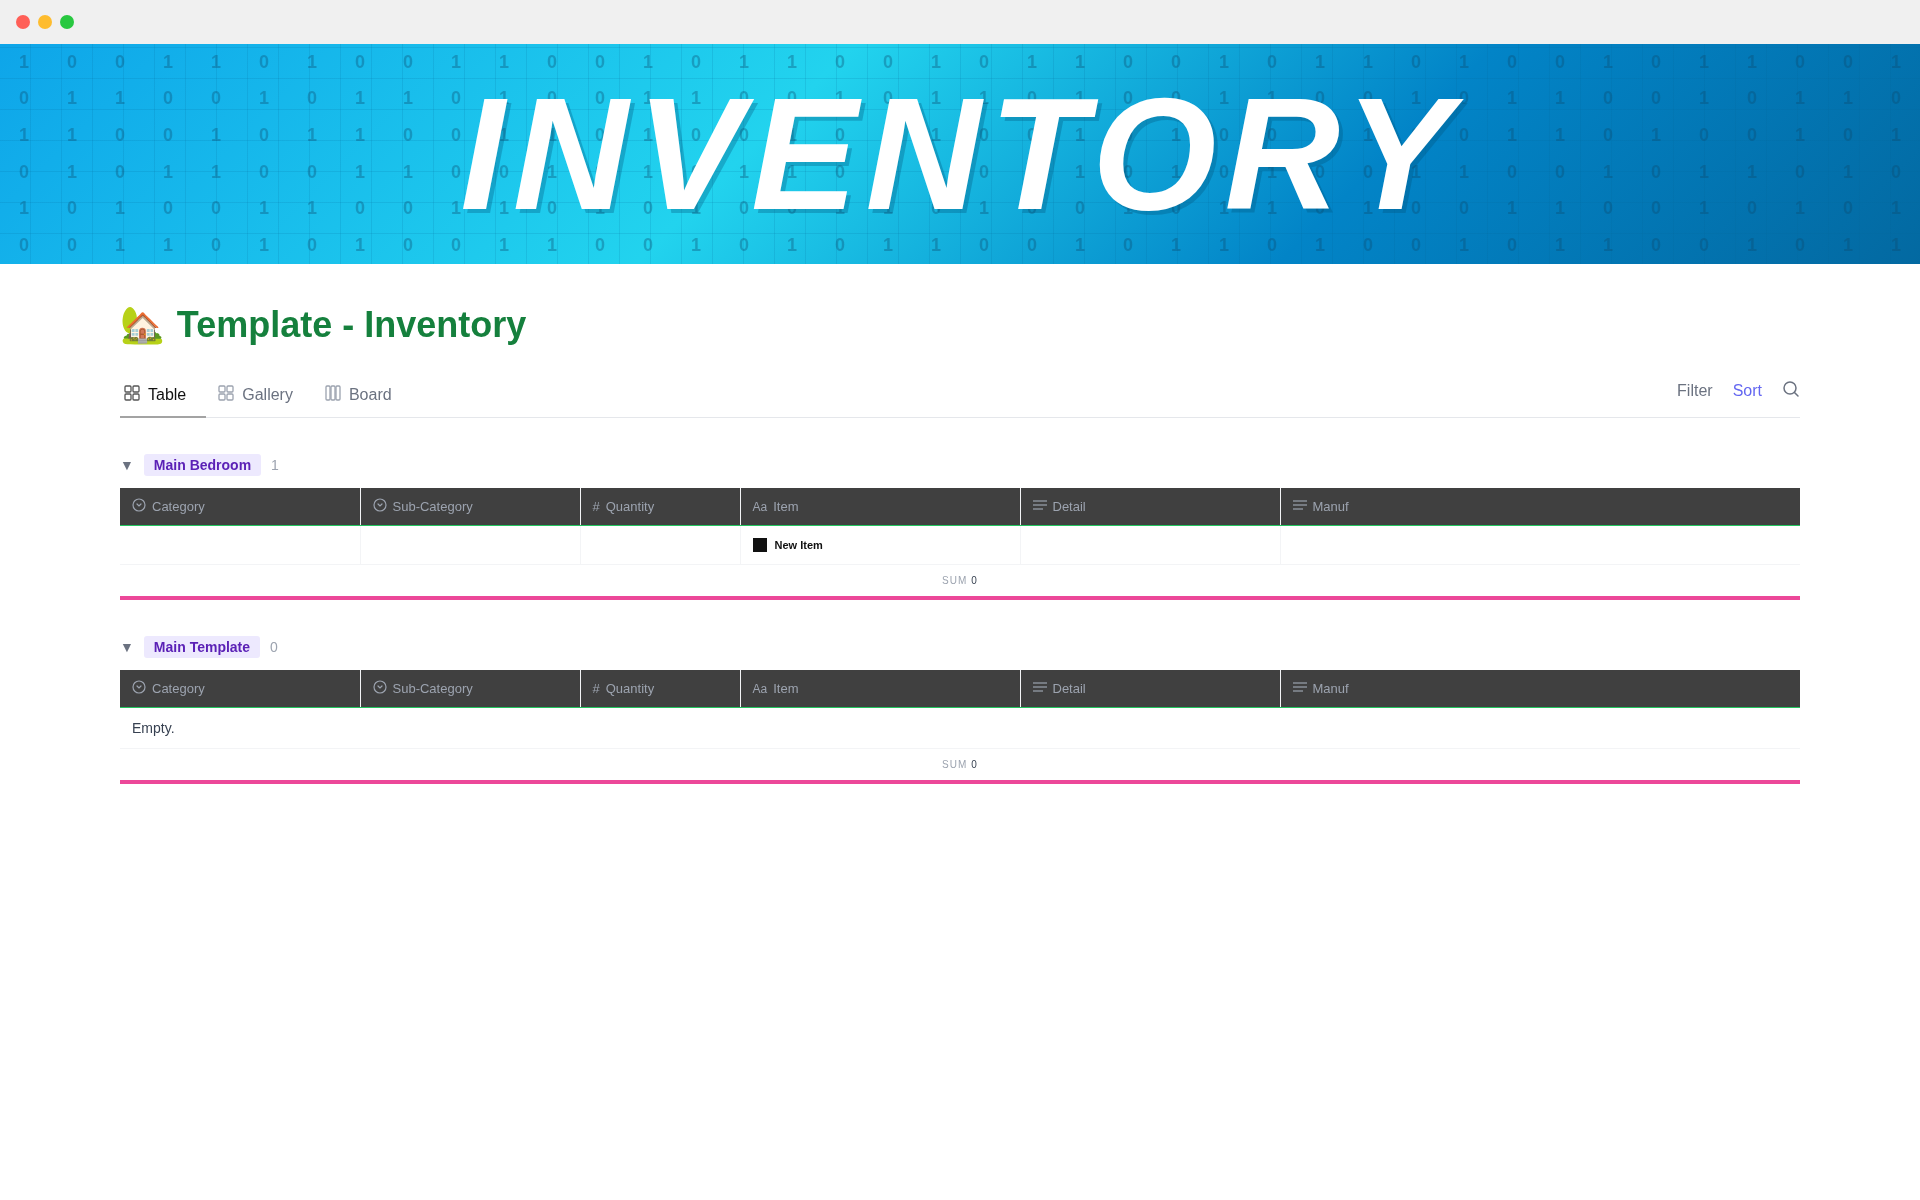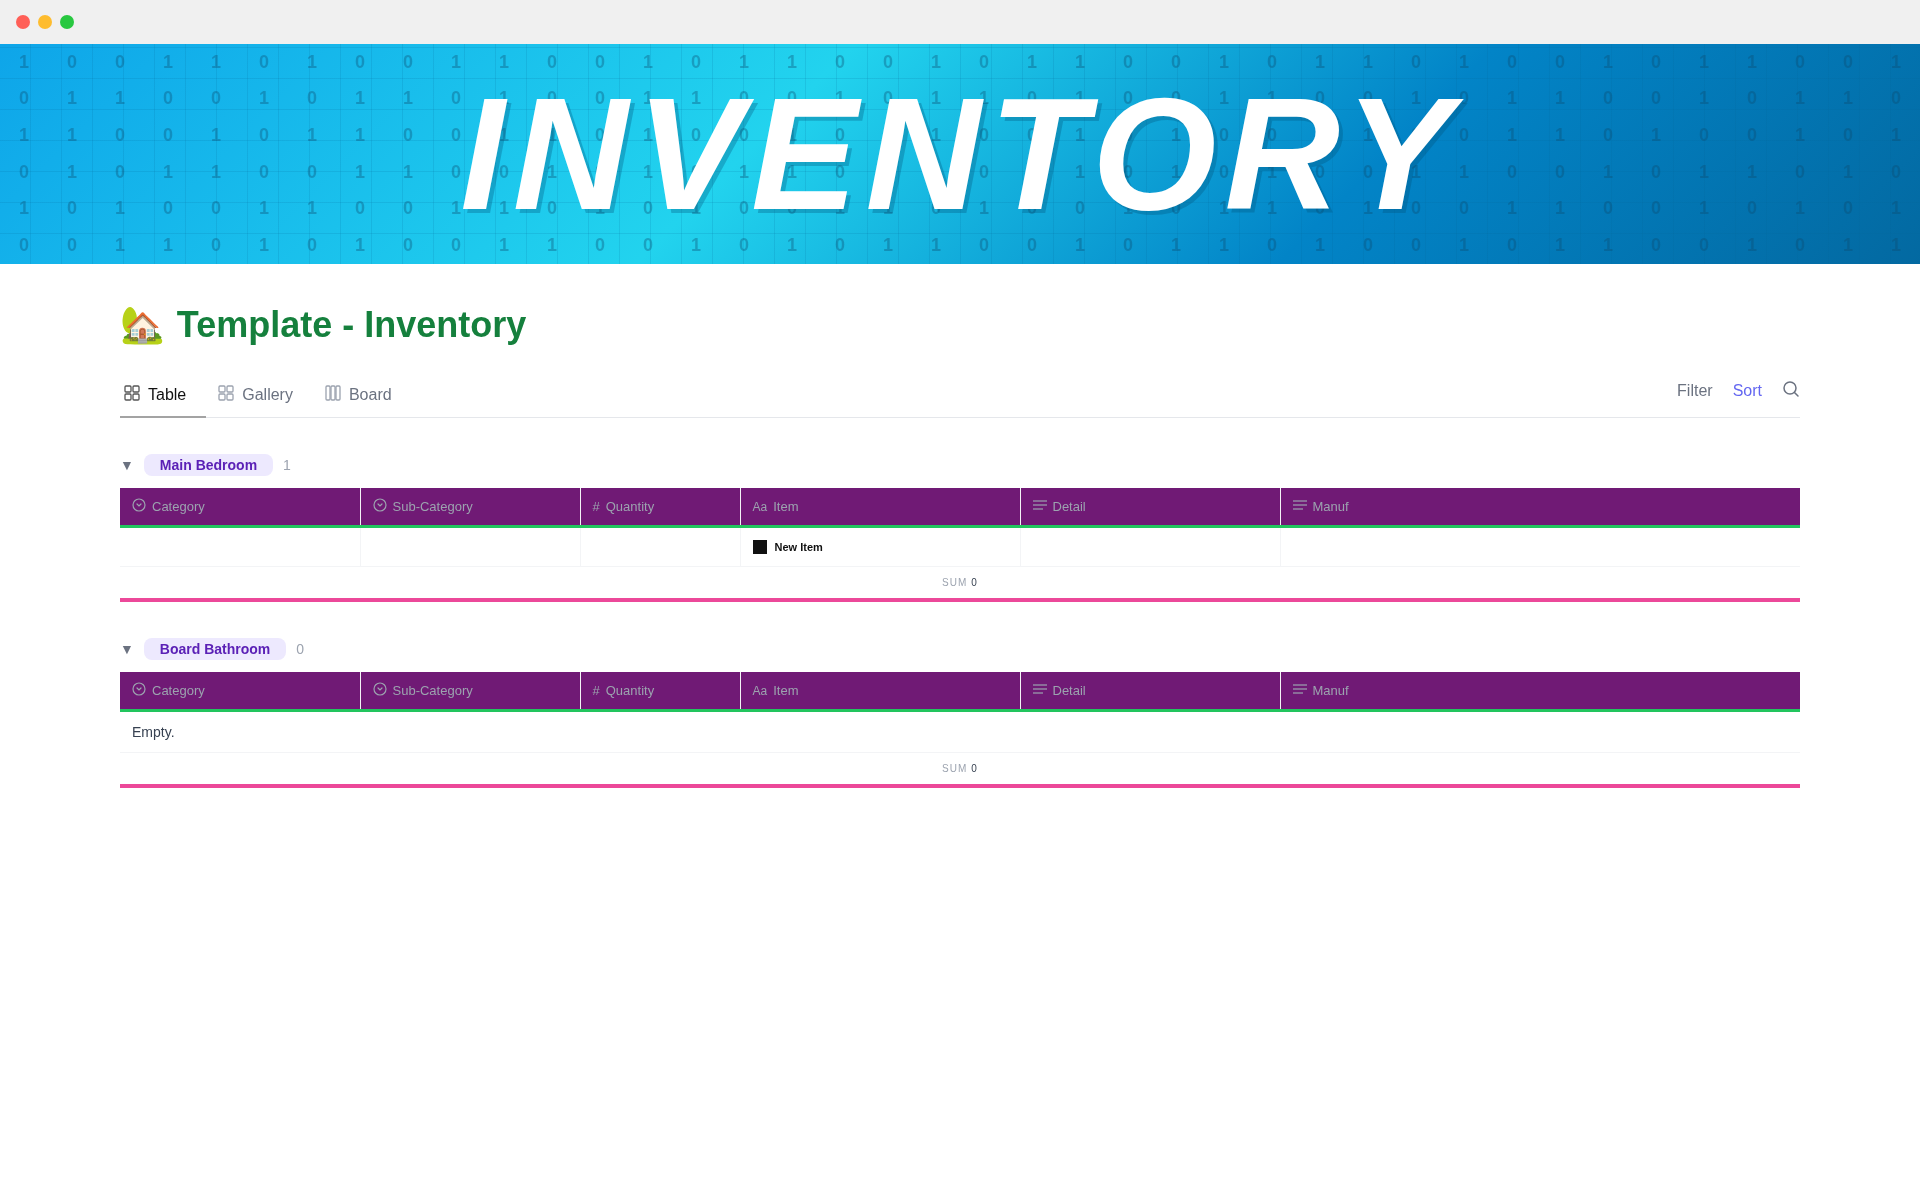--- a/index.html
+++ b/index.html
@@ -166,8 +166,8 @@
       color: #5b21b6;
       font-size: 14px;
       font-weight: 600;
-      padding: 3px 16px;
-      border-radius: 8px;
+      padding: 3px 10px;
+      border-radius: 3px;
     }
     .group-count {
       color: #9ca3af;

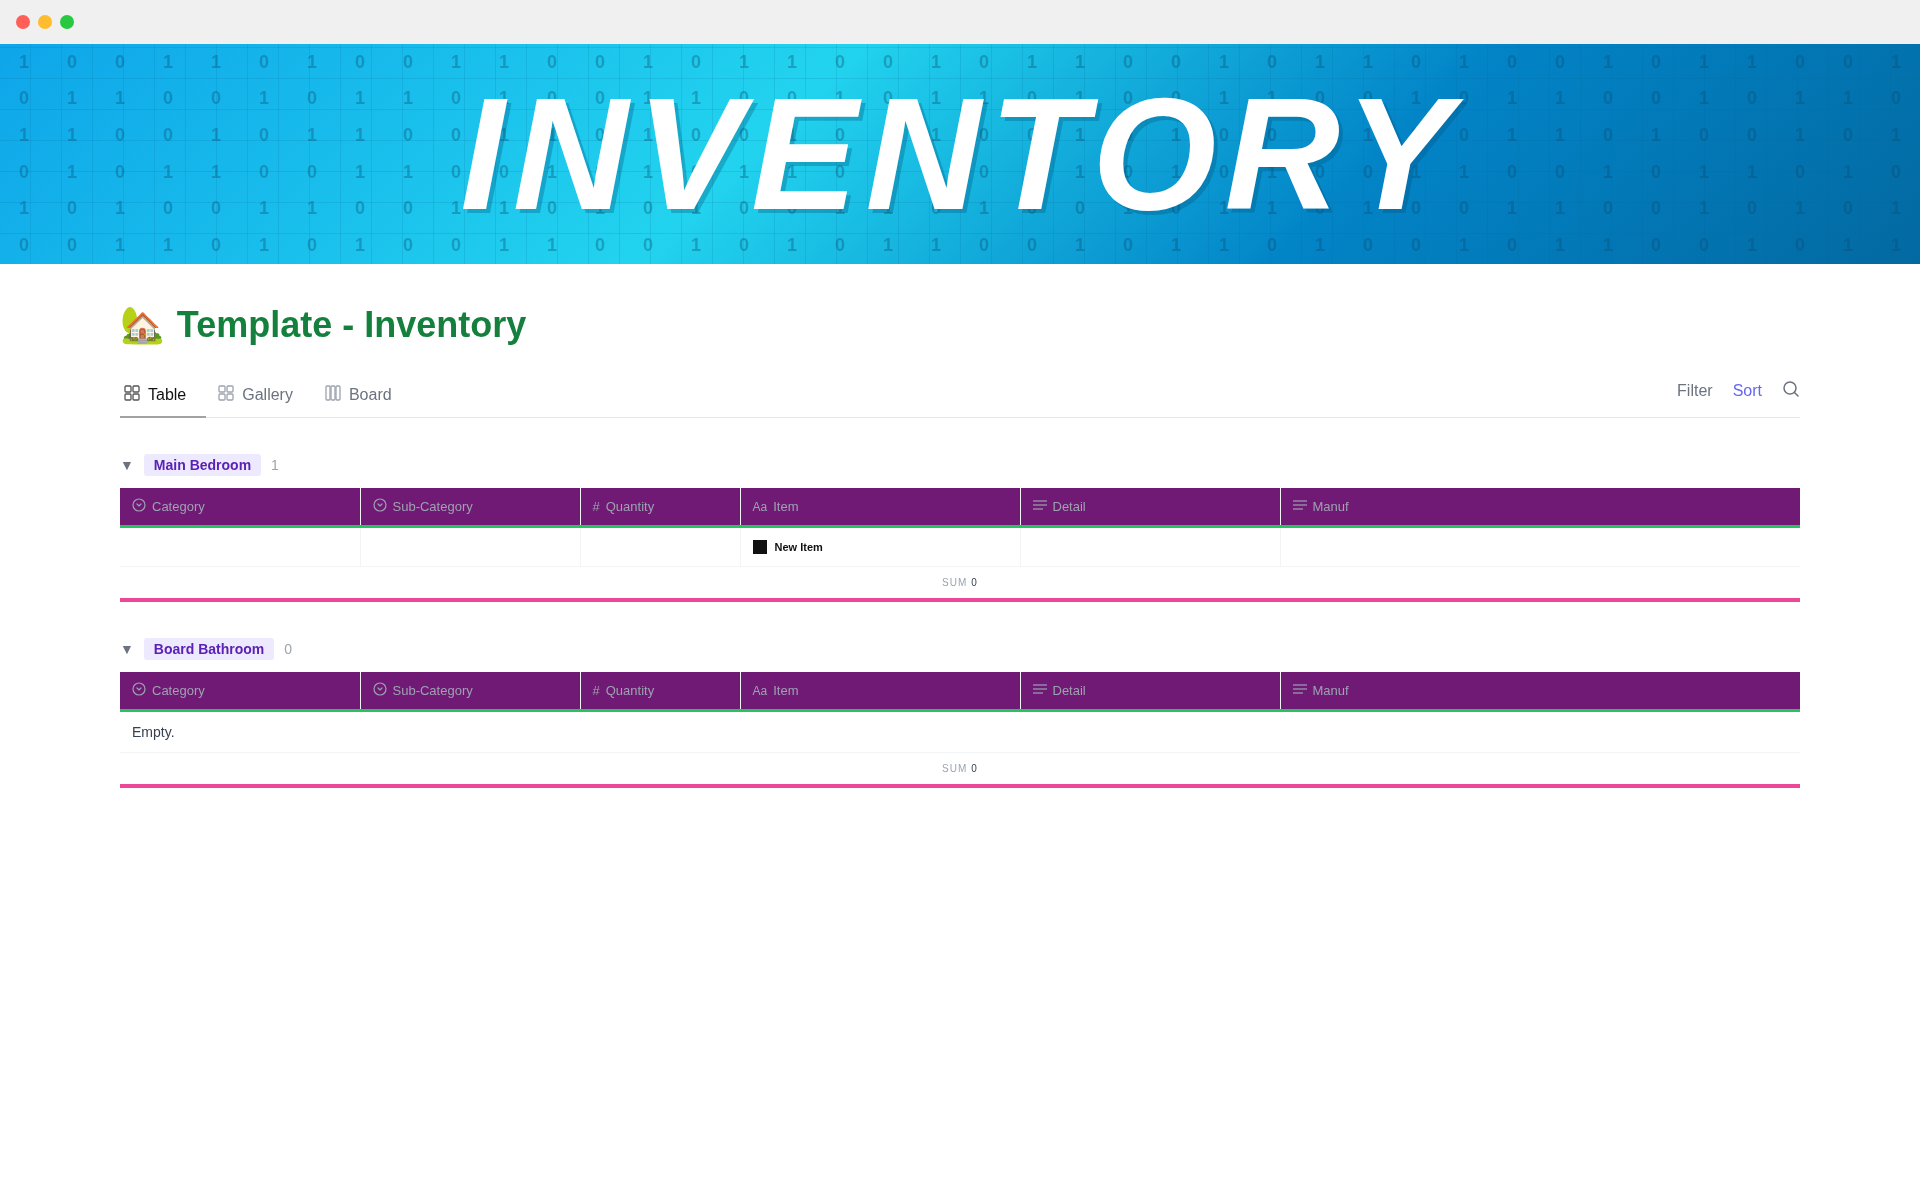--- a/index.html
+++ b/index.html
@@ -186,9 +186,9 @@
       font-size: 13px;
       color: #9ca3af;
       font-weight: 400;
-      border-bottom: 3px solid #22c55e;
+      border-bottom: 1px solid #22c55e;
       border-right: 1px solid #f3f4f6;
-      background: #701a75;
+      background: #404040;
     }
     .inventory-table thead tr th:last-child {
       border-right: none;

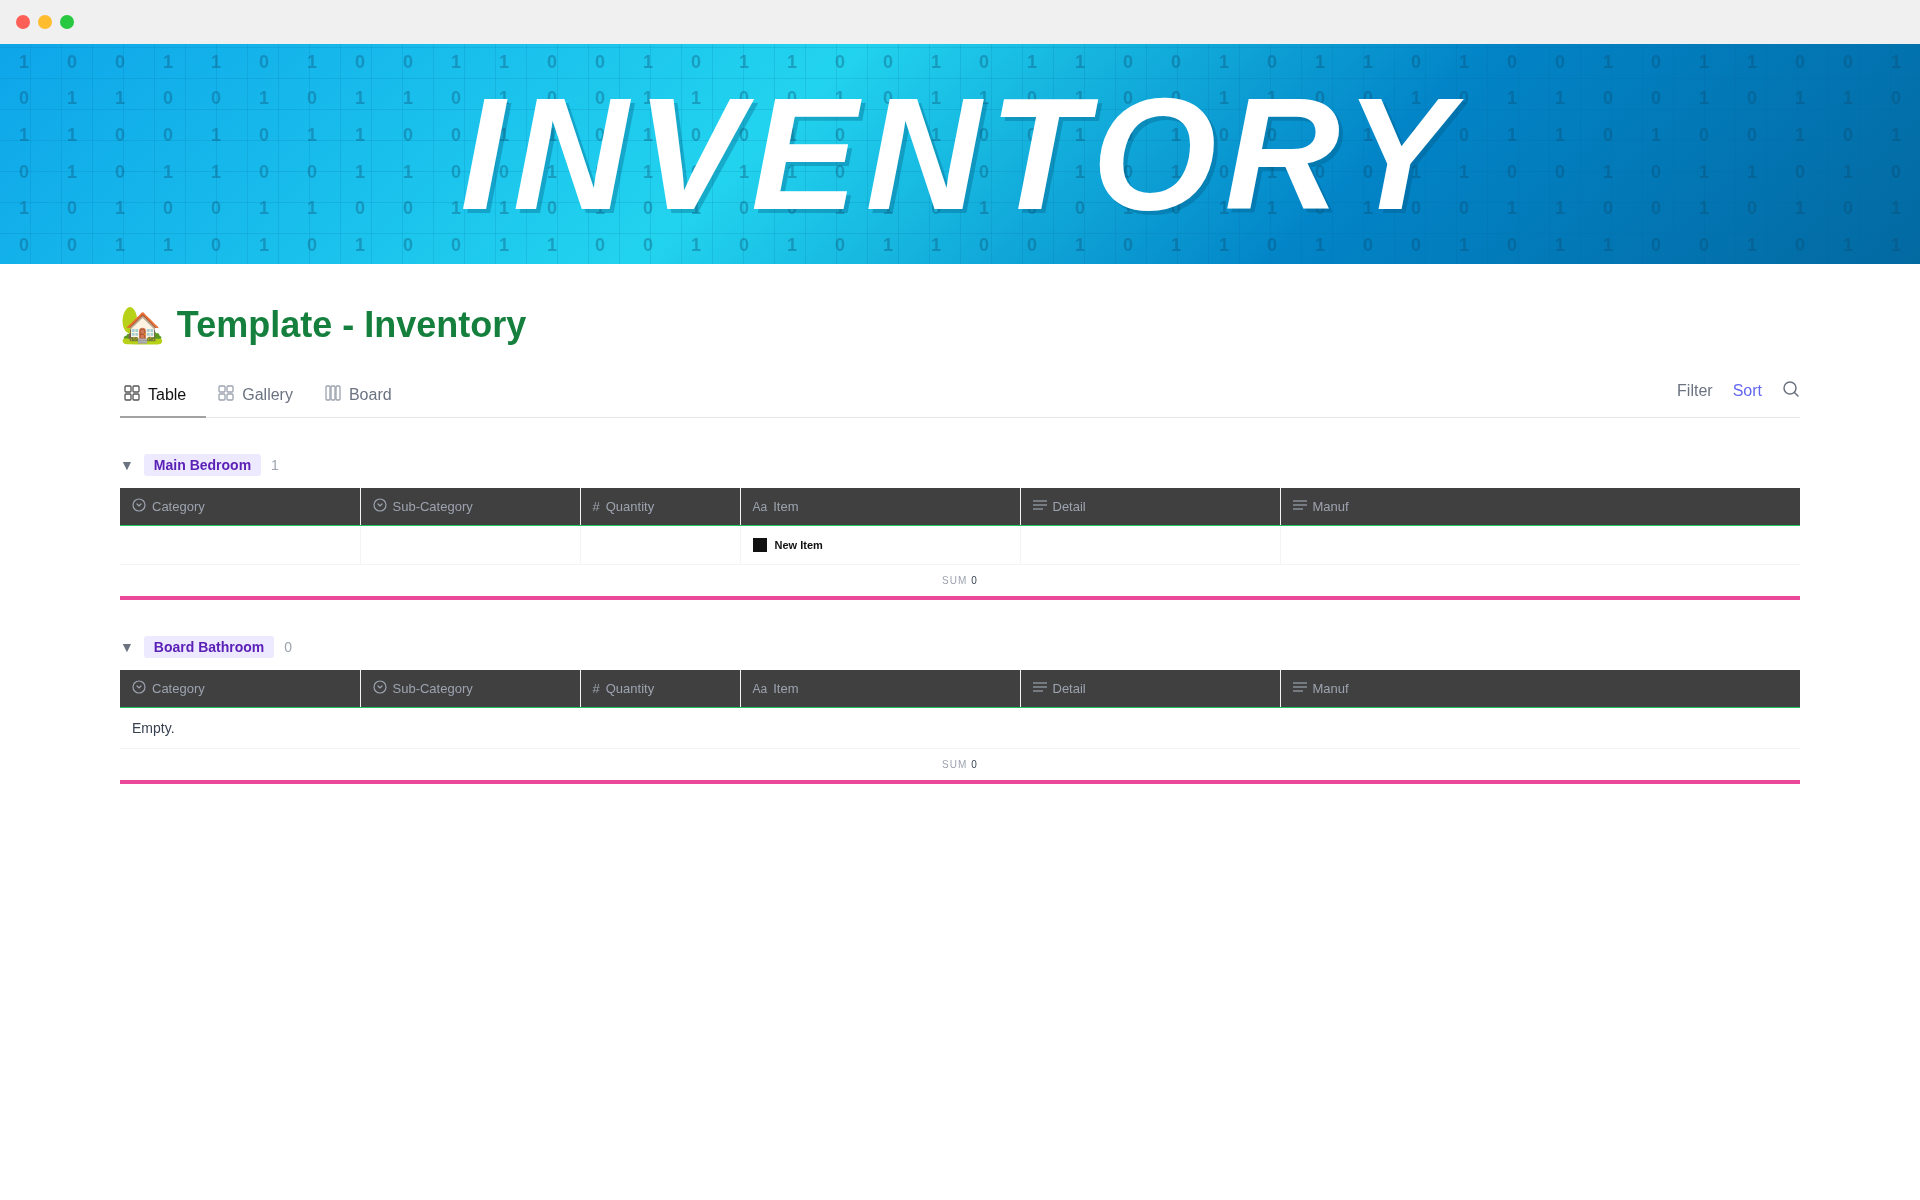--- a/index.html
+++ b/index.html
@@ -667,7 +667,7 @@
   <div class="group-section">
     <div class="group-header">
       <span class="group-chevron">▼</span>
-      <span class="group-label">Board Bathroom</span>
+      <span class="group-label">Main Template</span>
       <span class="group-count">0</span>
     </div>
     <table class="inventory-table">

